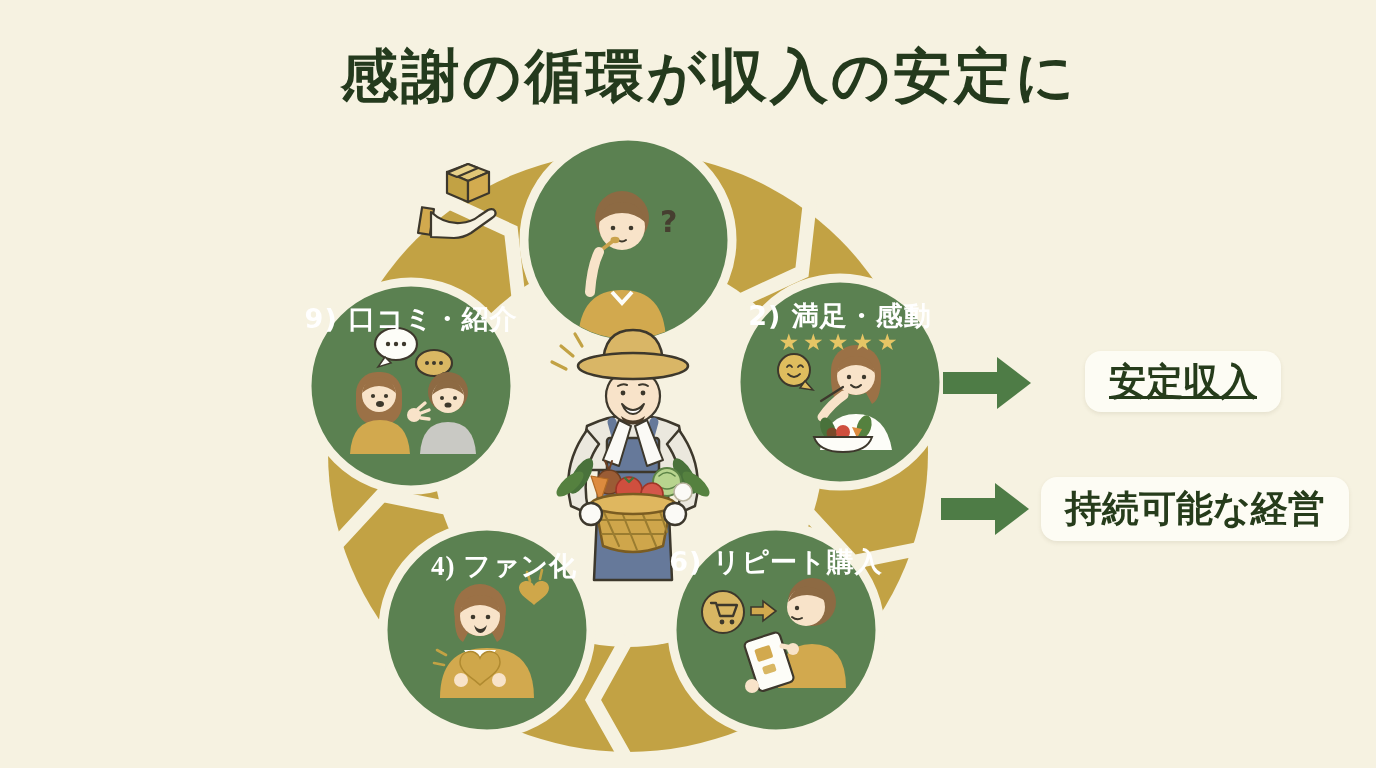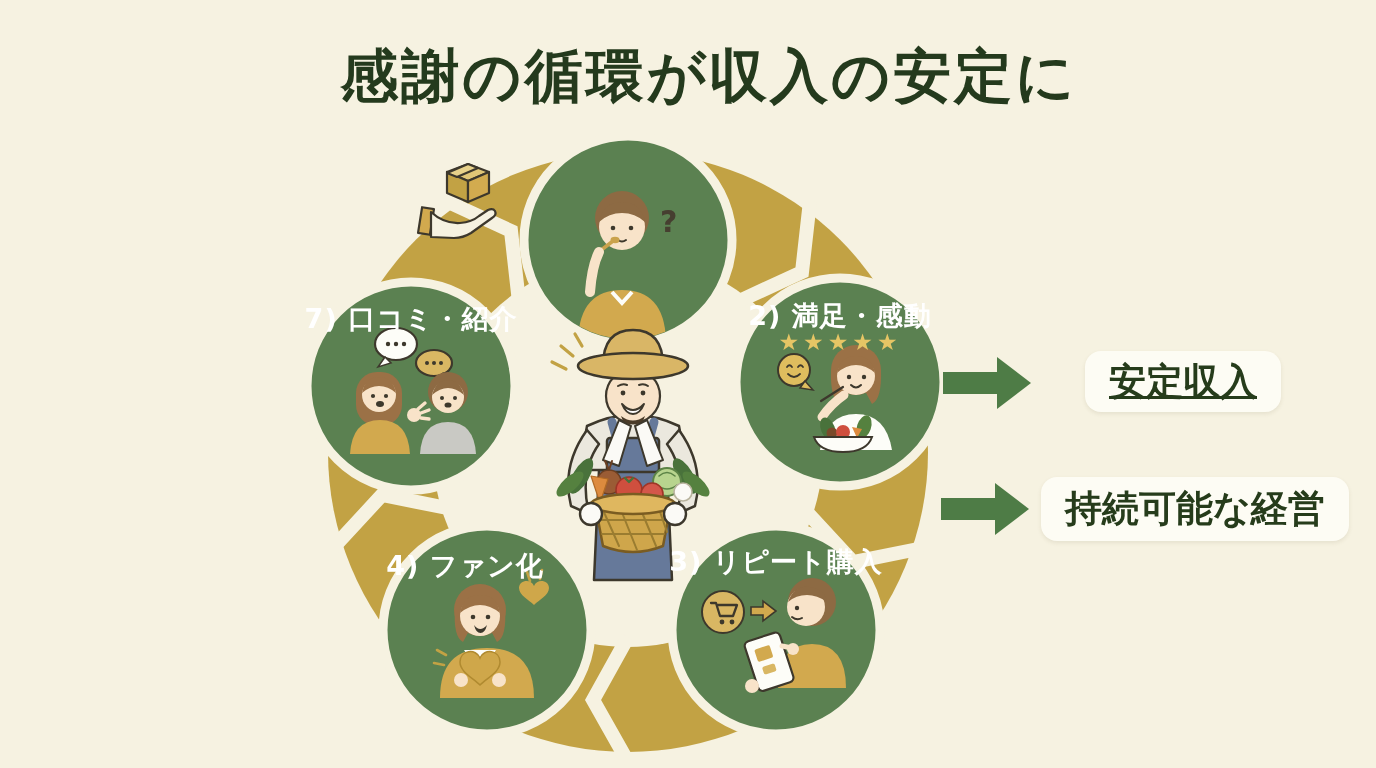--- a/index.html
+++ b/index.html
@@ -244,7 +244,7 @@
   <span class="star-rating" style="left:840px;top:329px;">★★★★★</span>
   <span class="step-label" style="left:776px;top:544px;">3) リピート購入</span>
   <span class="step-label" style="left:465px;top:548px;">4) ファン化</span>
-  <span class="step-label" style="left:411px;top:301px;">7) 口コミ・紹介</span>
+  <span class="step-label" style="left:411px;top:301px;">9) 口コミ・紹介</span>
 
   <svg class="outcome-arrow first" viewBox="0 0 90 56">
     <rect x="0" y="17" width="54" height="22" fill="#4e7c46"></rect>

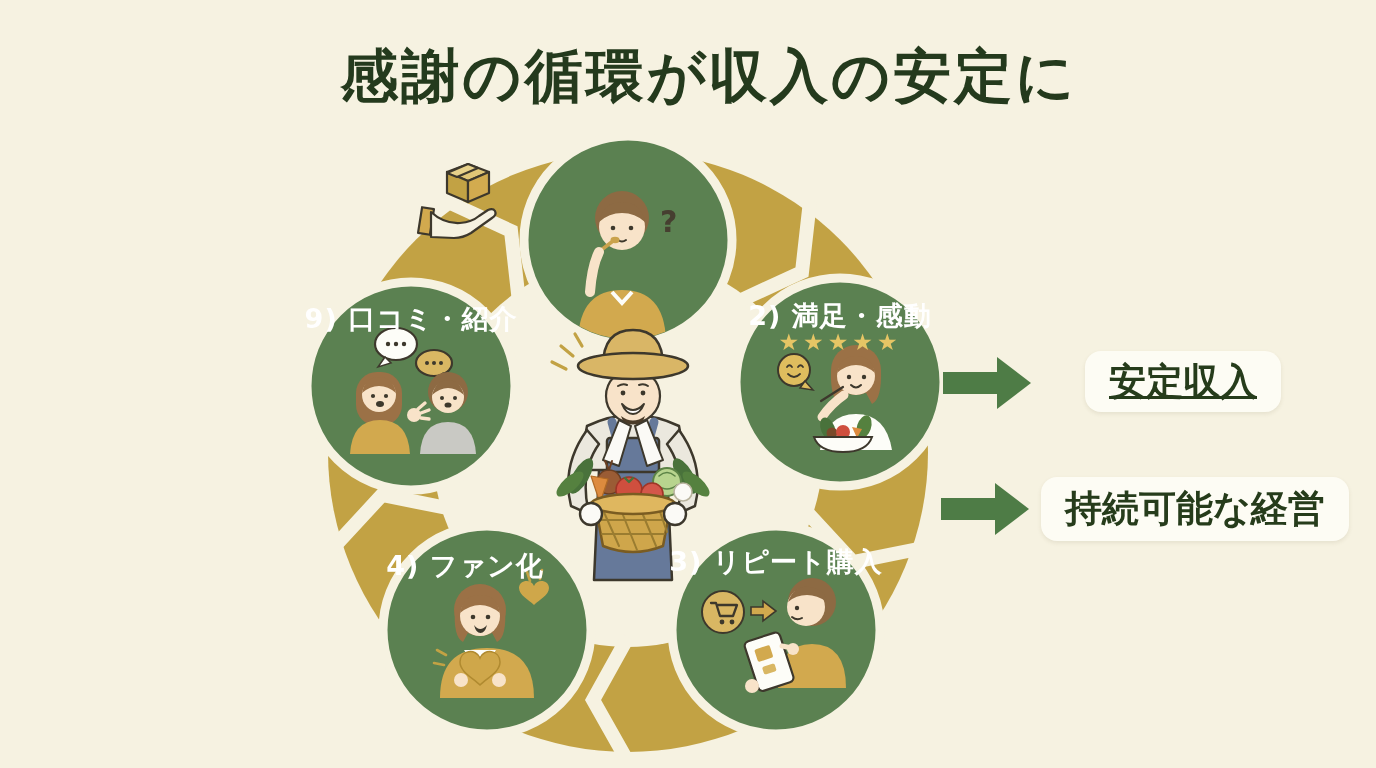--- a/index.html
+++ b/index.html
@@ -243,7 +243,7 @@
   <span class="step-label" style="left:840px;top:298px;text-align:center;">2) 満足・感動</span>
   <span class="star-rating" style="left:840px;top:329px;">★★★★★</span>
   <span class="step-label" style="left:776px;top:544px;">3) リピート購入</span>
-  <span class="step-label" style="left:465px;top:548px;">4) ファン化</span>
+  <span class="step-label" style="left:504px;top:548px;font-family:Liberation Serif, serif;">4) ファン化</span>
   <span class="step-label" style="left:411px;top:301px;">9) 口コミ・紹介</span>
 
   <svg class="outcome-arrow first" viewBox="0 0 90 56">

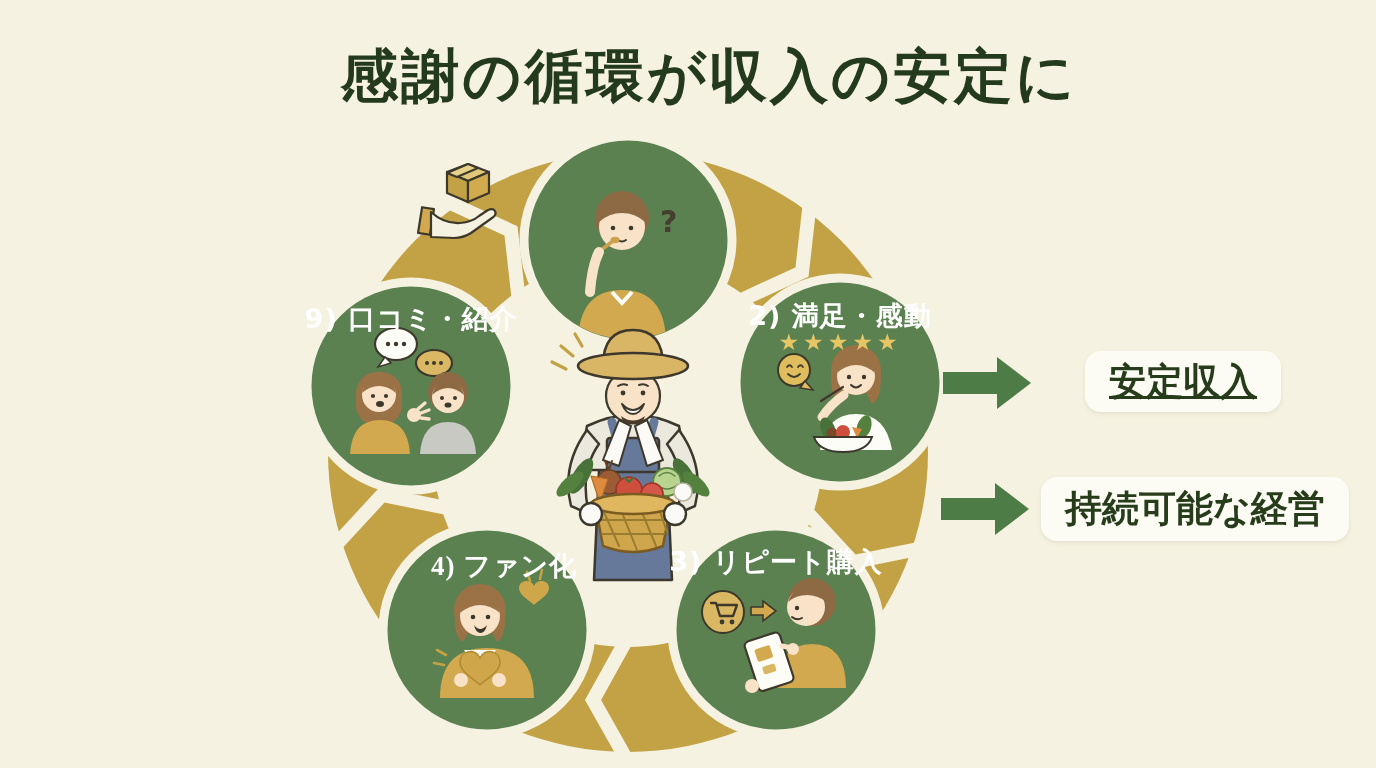--- a/index.html
+++ b/index.html
@@ -242,7 +242,7 @@
 
   <span class="step-label" style="left:840px;top:298px;text-align:center;">2) 満足・感動</span>
   <span class="star-rating" style="left:840px;top:329px;">★★★★★</span>
-  <span class="step-label" style="left:776px;top:544px;">3) リピート購入</span>
+  <span class="step-label" style="left:776px;top:544px;">6) リピート購入</span>
   <span class="step-label" style="left:504px;top:548px;font-family:Liberation Serif, serif;">4) ファン化</span>
   <span class="step-label" style="left:411px;top:301px;">9) 口コミ・紹介</span>
 

